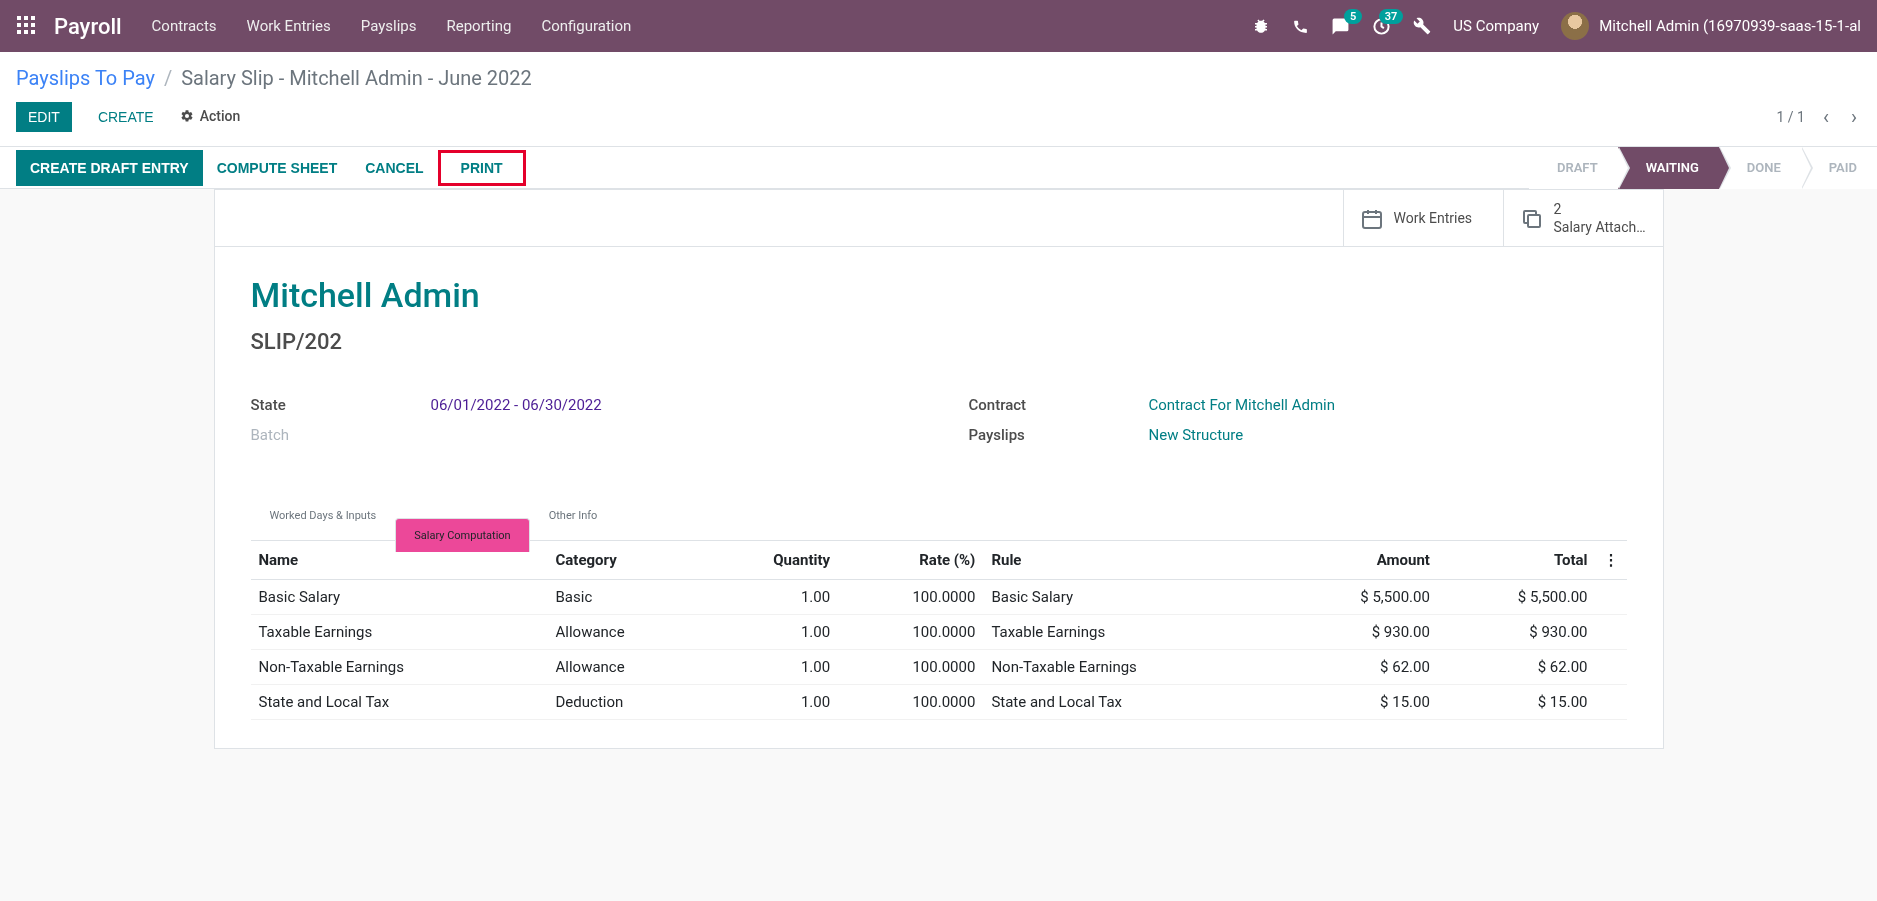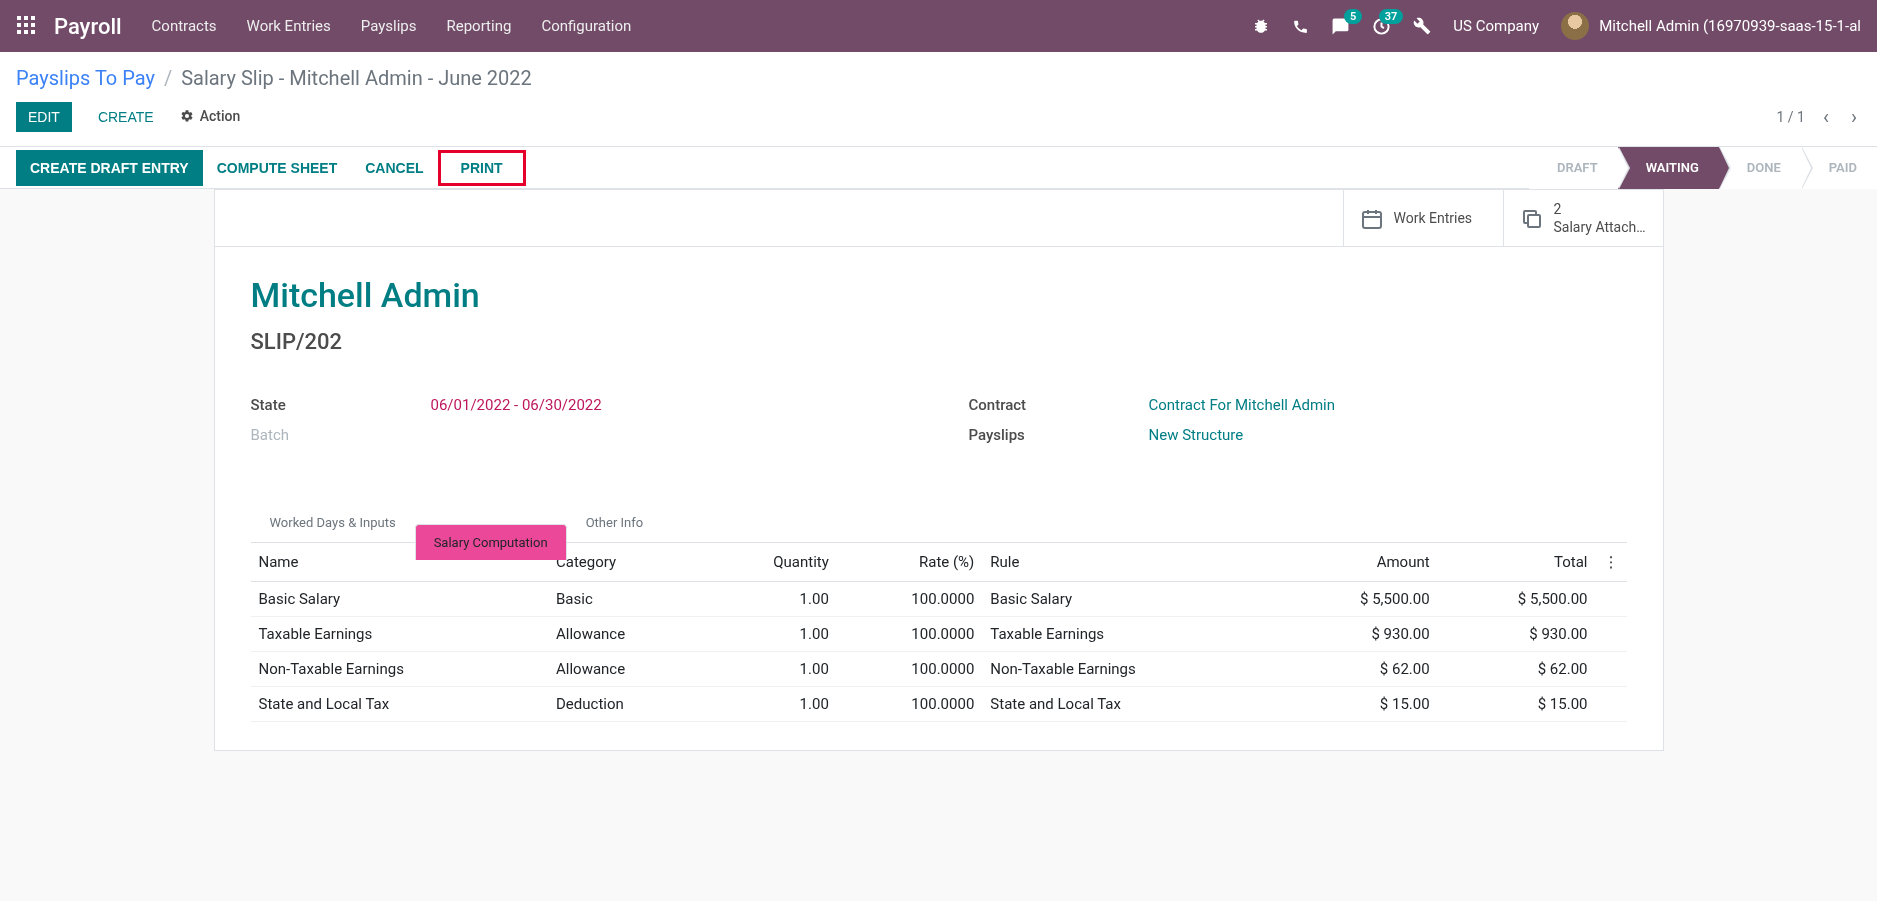--- a/index.html
+++ b/index.html
@@ -66,7 +66,7 @@
   .field-row { display:flex; padding: 6px 0; font-size:15px;}
   .field-row .label { width: 180px; color:#4c4c4c; font-weight:500;}
   .field-row .label.muted { color:#adb5bd; font-weight:400;}
-  .field-row .value { color:#be185d;}
+  .field-row .value { color:#4c1d95;}
   .field-row .value.link { color:#017E84;}
 
   

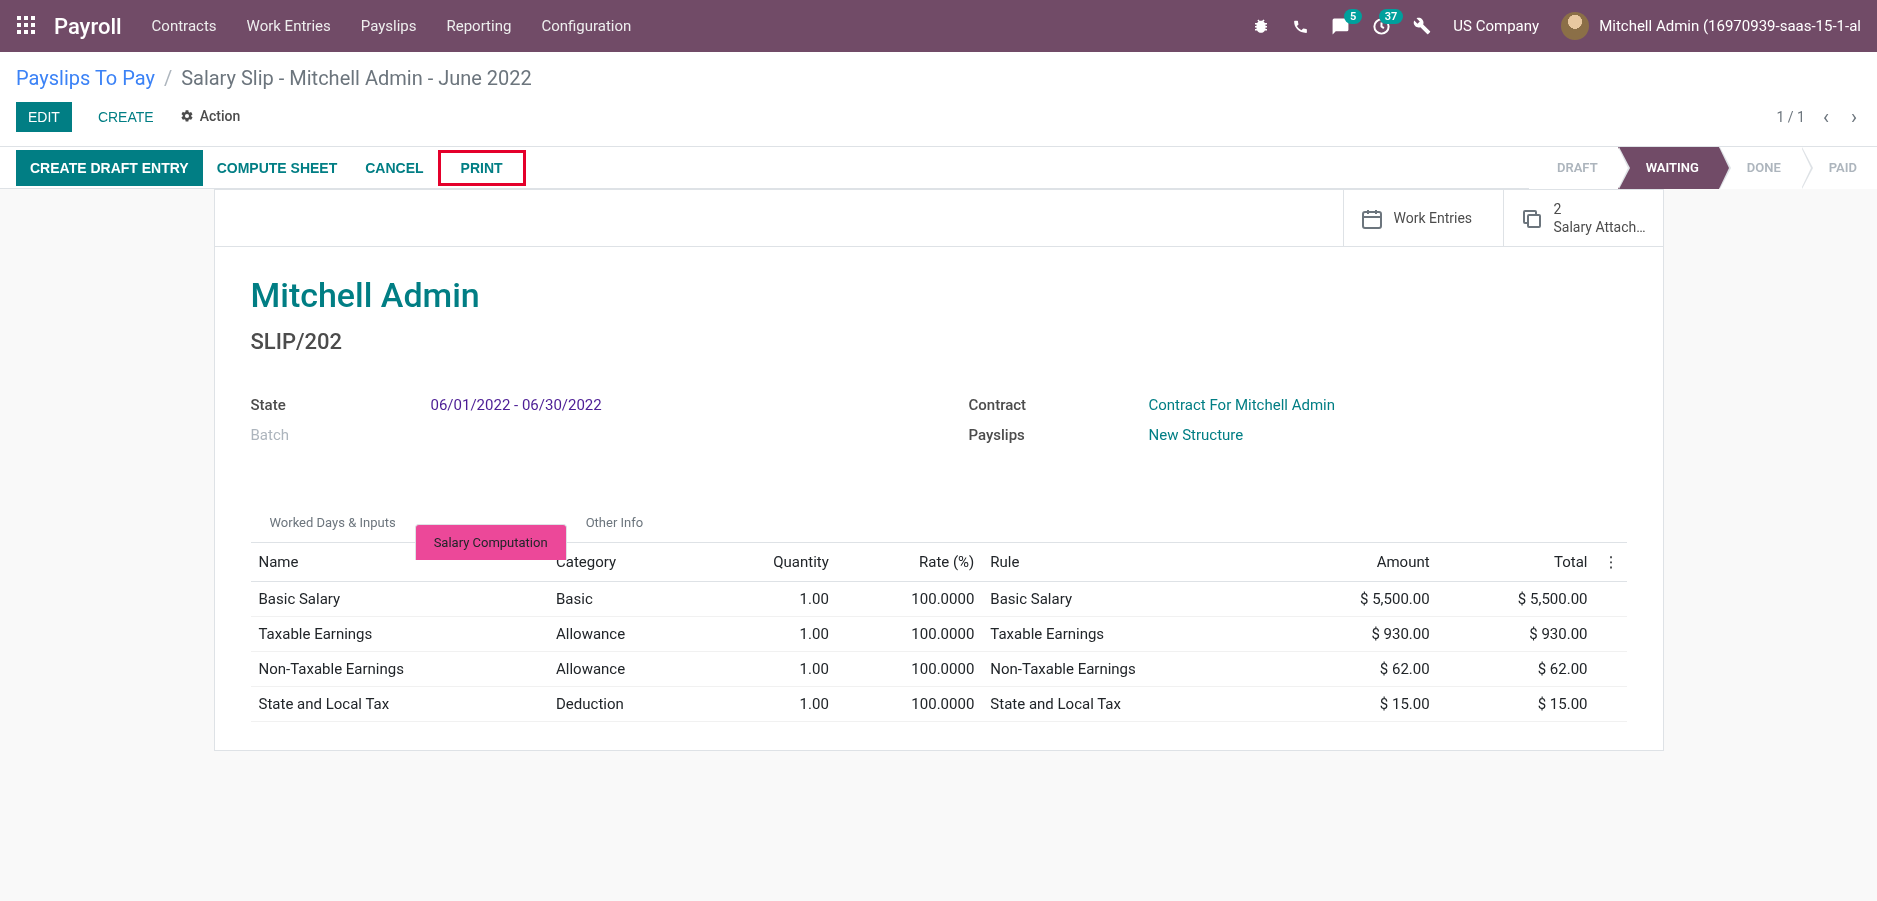--- a/index.html
+++ b/index.html
@@ -71,7 +71,7 @@
 
   
   .tabs { display:flex; margin-top: 36px; border-bottom: 1px solid #dee2e6; padding-left: 0; }
-  .tab { padding: 10px 18px; font-size: 13px; color:#6c757d; border:1px solid transparent; border-bottom:none; position:relative; top:18px; cursor:pointer;}
+  .tab { padding: 10px 18px; font-size: 11px; color:#6c757d; border:1px solid transparent; border-bottom:none; position:relative; top:12px; cursor:pointer;}
   .tab.active { color:#212529; border-color:#dee2e6; background:#ec4899; border-radius: 4px 4px 0 0; margin-top: 20px;}
 
   

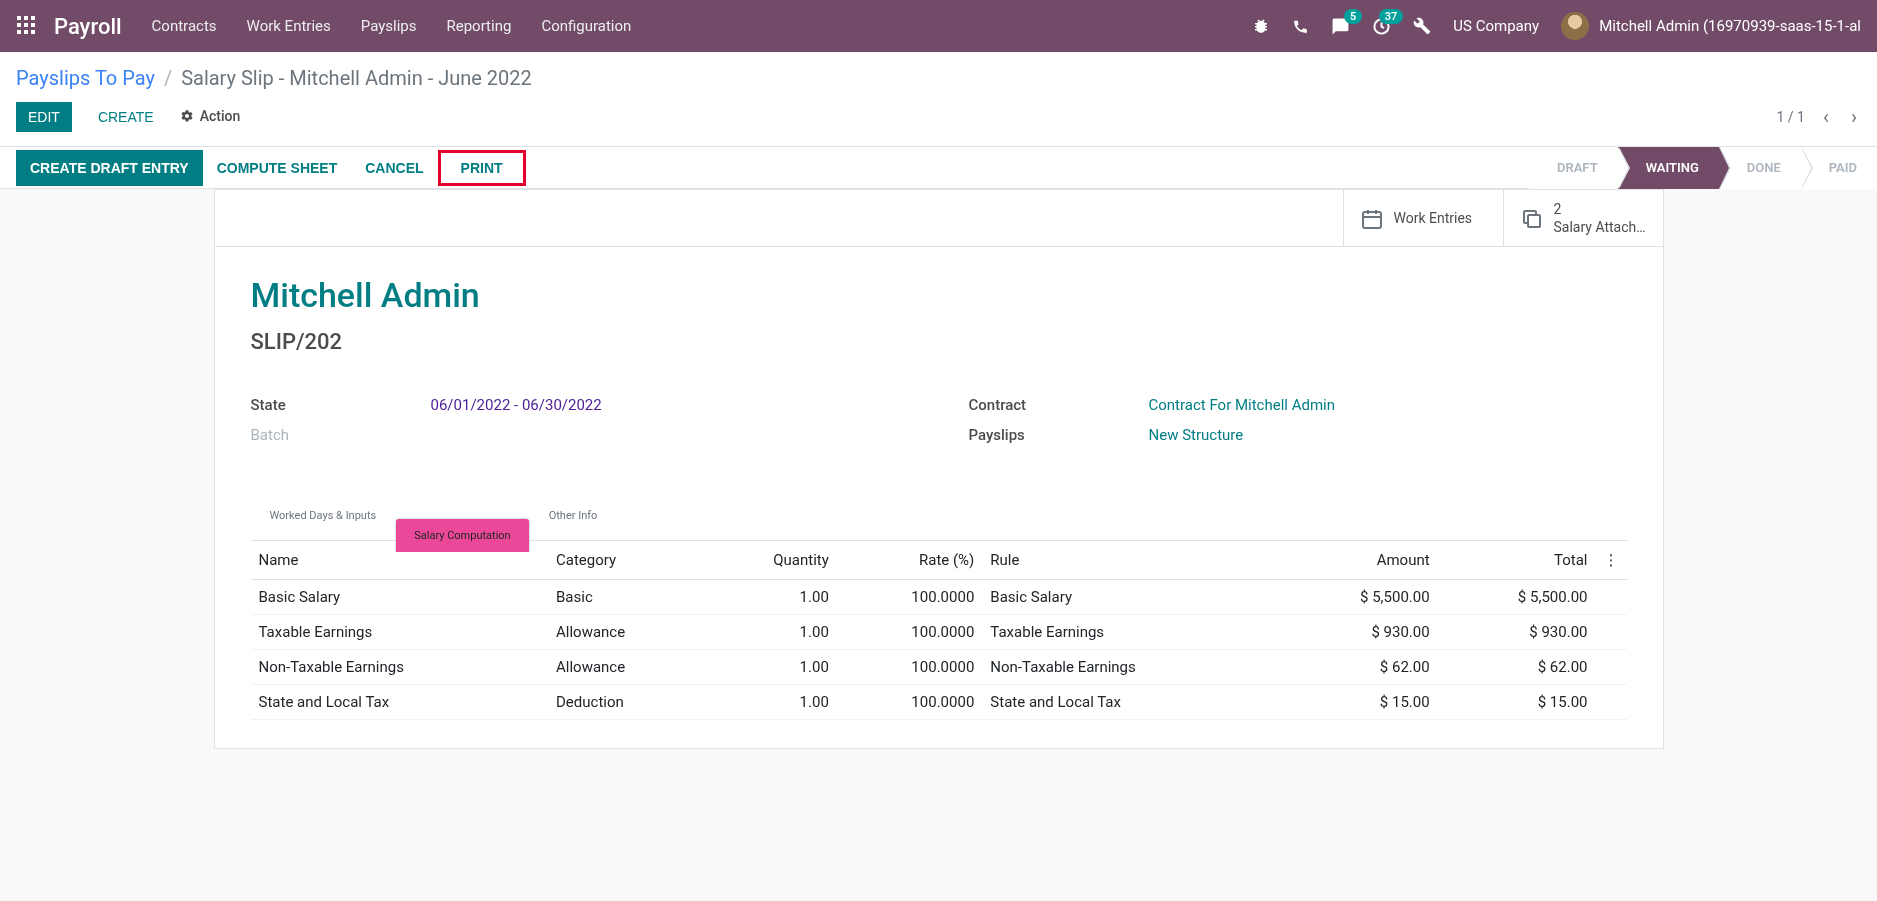--- a/index.html
+++ b/index.html
@@ -76,7 +76,7 @@
 
   
   table.list { width:100%; border-collapse: collapse; font-size:15px;}
-  table.list th { text-align:left; font-weight:400; padding: 10px 8px; border-bottom:1px solid #dee2e6; color:#212529;}
+  table.list th { text-align:left; font-weight:700; padding: 10px 8px; border-bottom:1px solid #dee2e6; color:#212529;}
   table.list th.num, table.list td.num { text-align:right;}
   table.list td { padding: 8px 8px; border-bottom: 1px solid #f1f1f1;}
   .kebab { color:#6c757d; text-align:center; width:22px;}

